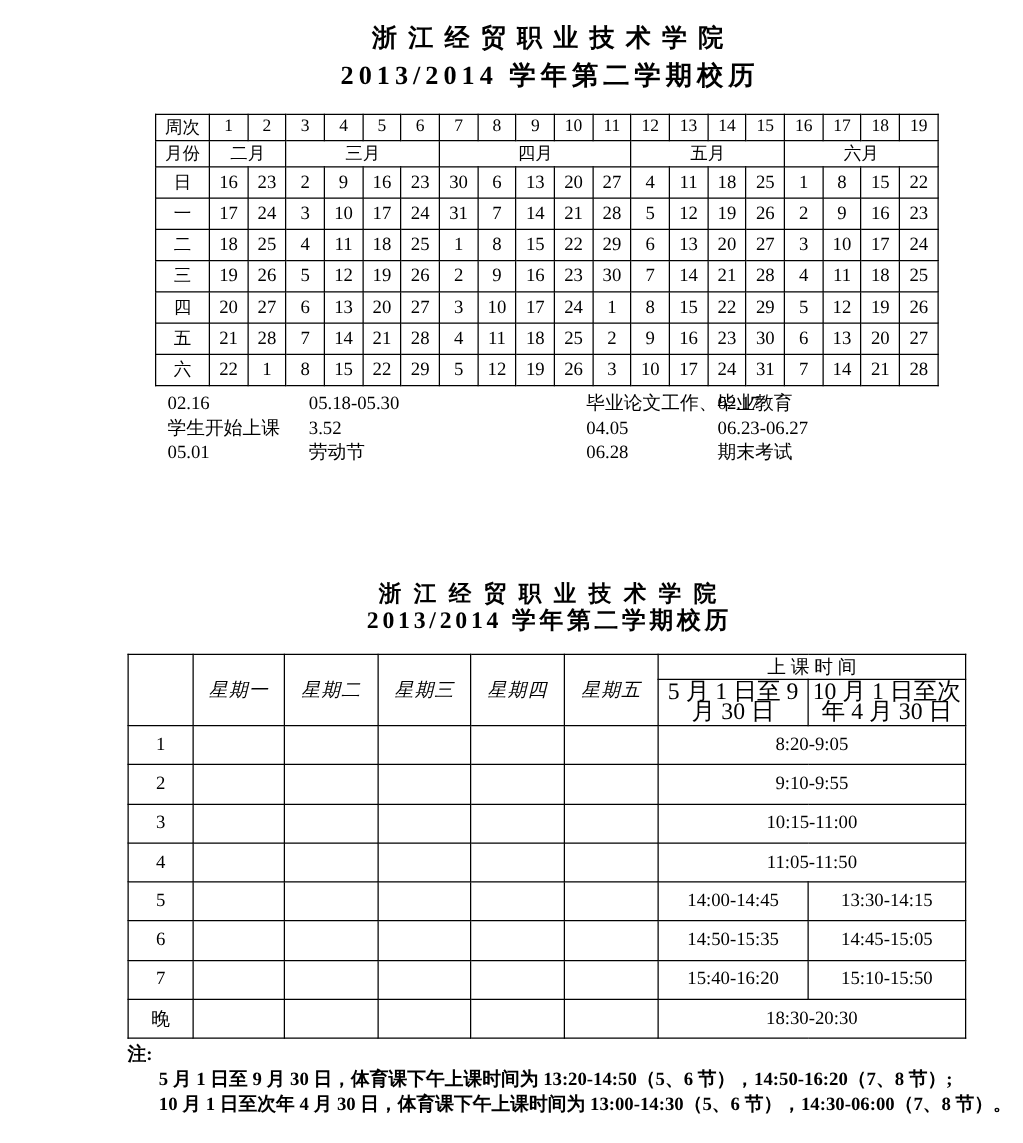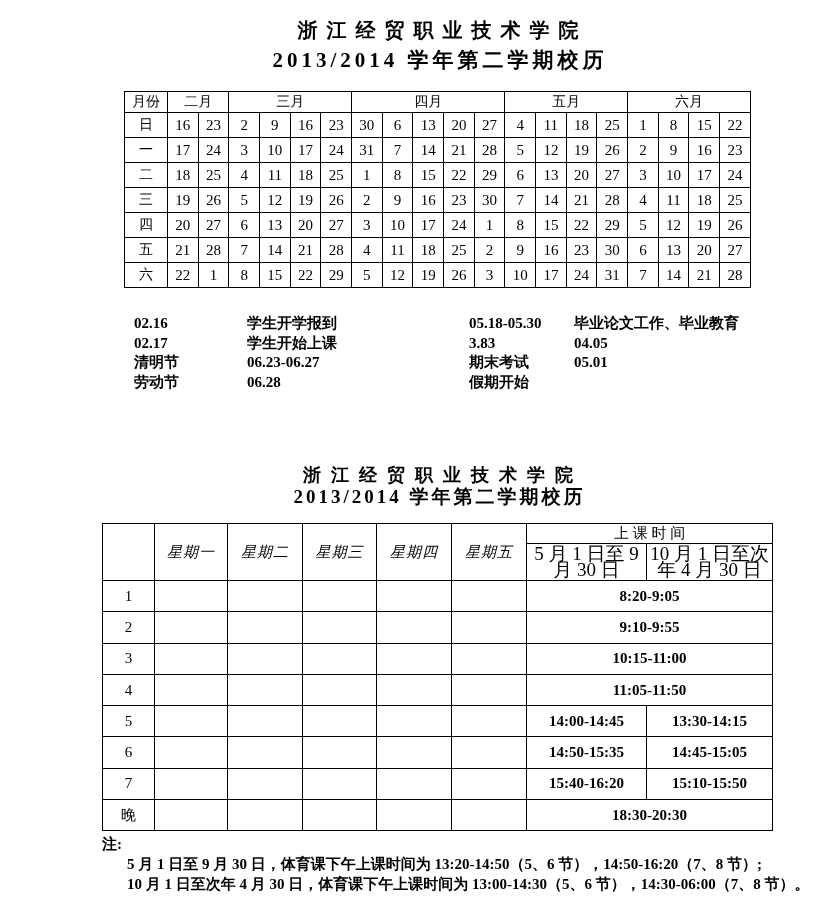--- a/index.html
+++ b/index.html
@@ -64,6 +64,28 @@
       <col span="19">
     </colgroup>
     <tbody id="cal-body">
+        <tr class="hrow">
+          <td class="rowlab">周次</td>
+          <td>1</td>
+          <td>2</td>
+          <td>3</td>
+          <td>4</td>
+          <td>5</td>
+          <td>6</td>
+          <td>7</td>
+          <td>8</td>
+          <td>9</td>
+          <td>10</td>
+          <td>11</td>
+          <td>12</td>
+          <td>13</td>
+          <td>14</td>
+          <td>15</td>
+          <td>16</td>
+          <td>17</td>
+          <td>18</td>
+          <td>19</td>
+        </tr>
         <tr class="hrow">
           <td class="rowlab">月份</td>
           <td colspan="2">二月</td>

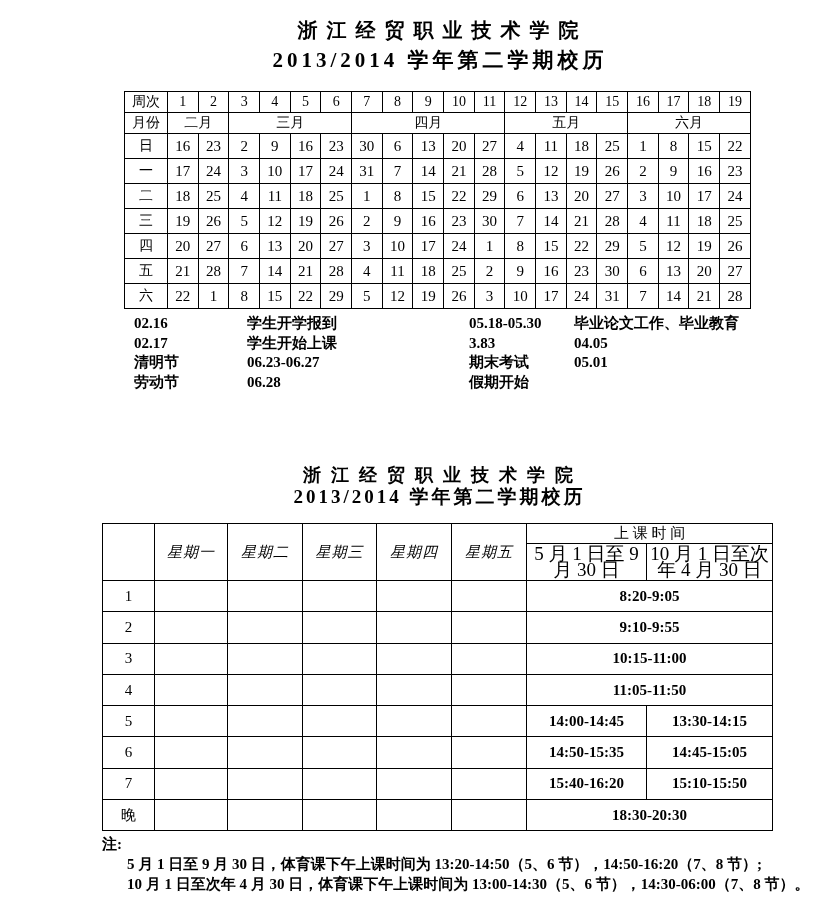--- a/index.html
+++ b/index.html
@@ -28,7 +28,7 @@
   .events { position: absolute; left: 105px; top: 314px; width: 640px;
             display: grid; grid-template-columns: 113px 222px 105px auto;
             font-size: 15px; line-height: 19.5px; }
-  .events div { white-space: nowrap; font-weight: bold; }
+  .events div { white-space: nowrap; }
 
   
   .title3 { position: absolute; top: 465px; left: 0; width: 818px; text-align: center;

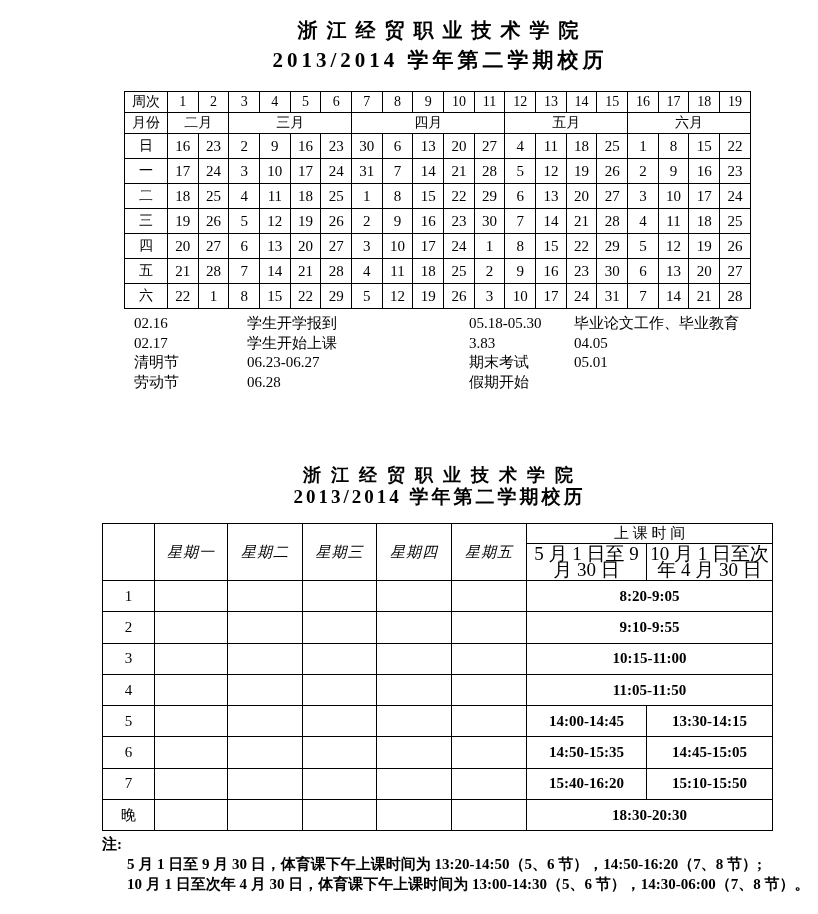--- a/index.html
+++ b/index.html
@@ -253,7 +253,6 @@
 
   <div class="events" id="events">
       <div>02.16</div>
-      <div>学生开学报到</div>
       <div>05.18-05.30</div>
       <div>毕业论文工作、毕业教育</div>
       <div>02.17</div>

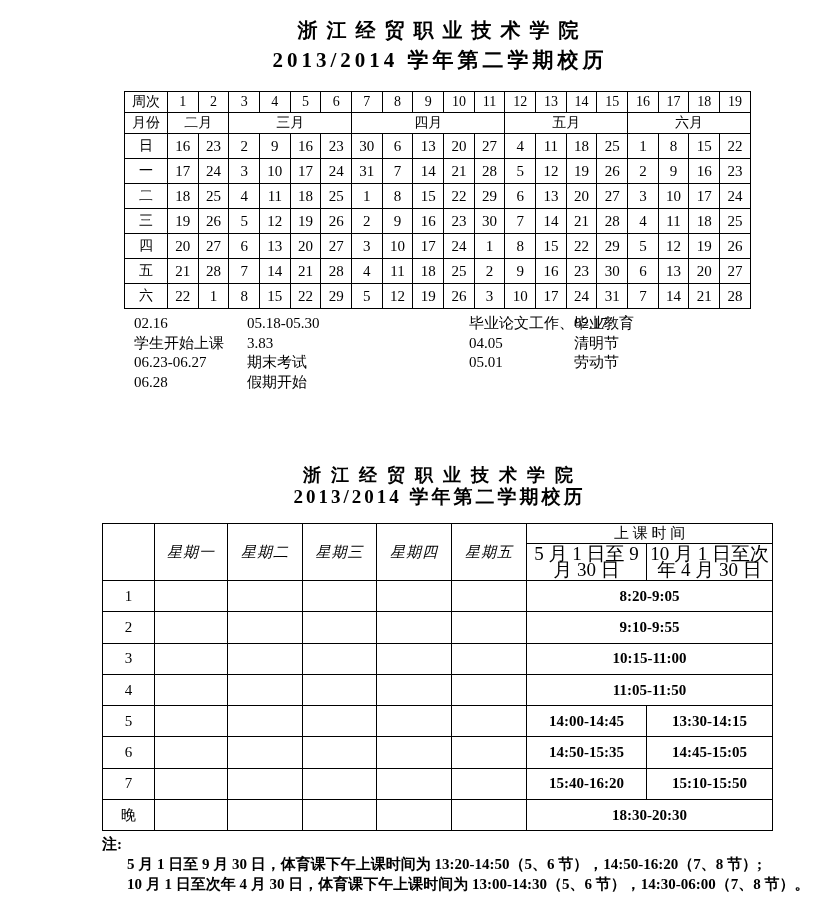--- a/index.html
+++ b/index.html
@@ -257,7 +257,7 @@
       <div>毕业论文工作、毕业教育</div>
       <div>02.17</div>
       <div>学生开始上课</div>
-      <div>3.83</div>
+      <div>3.52</div>
       <div>04.05</div>
       <div>清明节</div>
       <div>06.23-06.27</div>

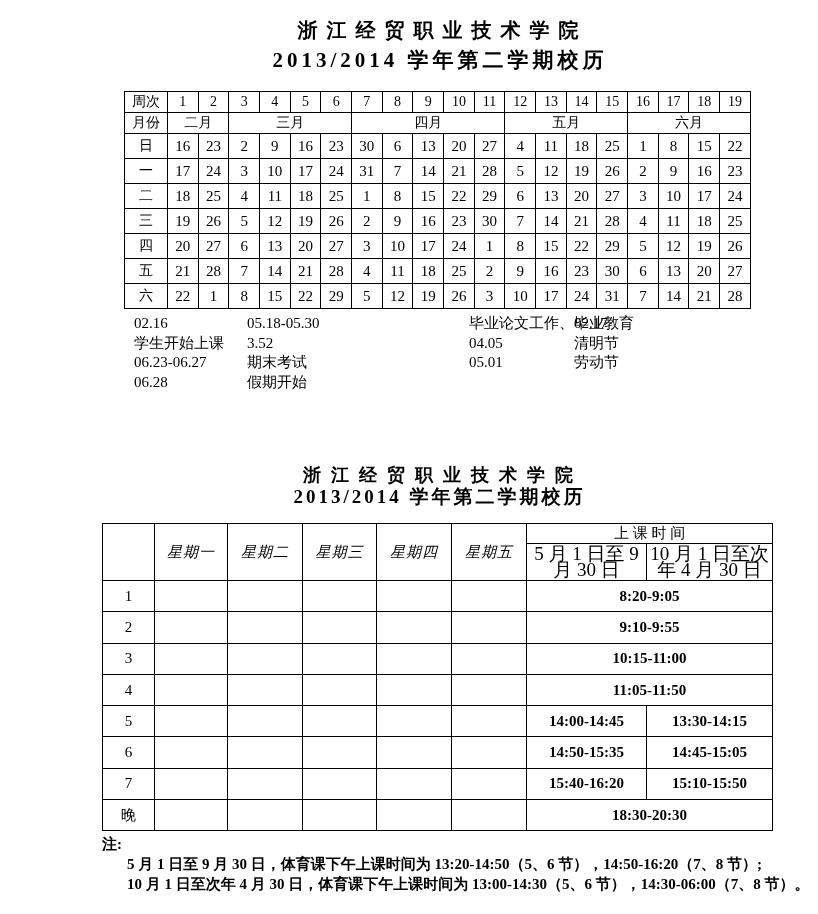--- a/index.html
+++ b/index.html
@@ -259,7 +259,6 @@
       <div>学生开始上课</div>
       <div>3.52</div>
       <div>04.05</div>
-      <div>清明节</div>
       <div>06.23-06.27</div>
       <div>期末考试</div>
       <div>05.01</div>

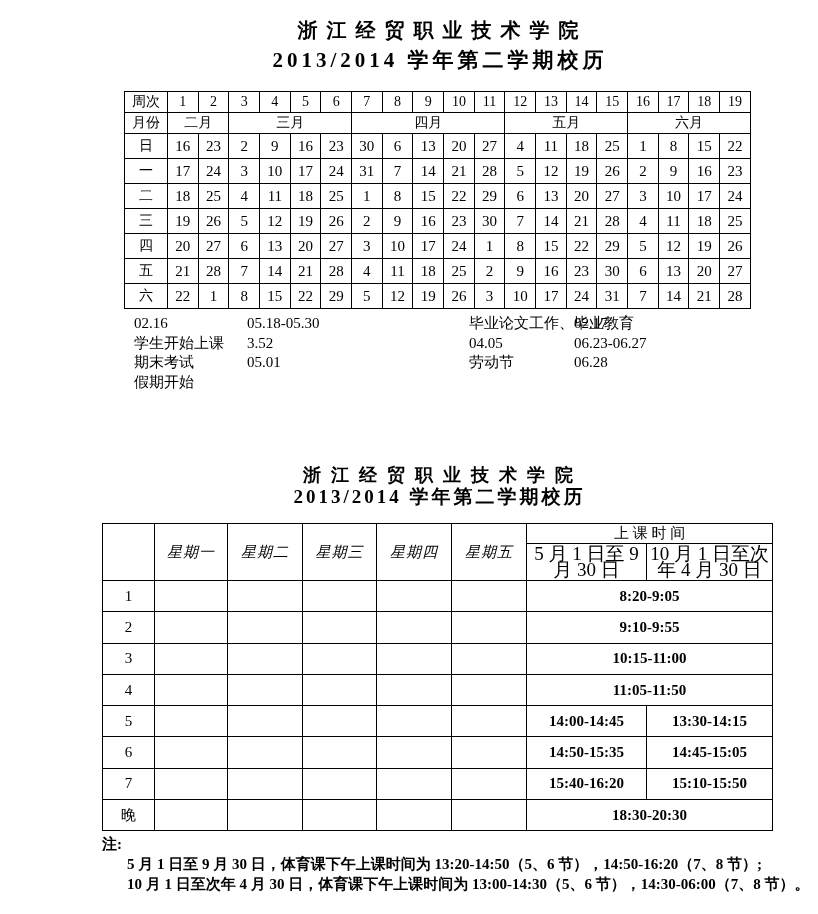--- a/index.html
+++ b/index.html
@@ -260,7 +260,6 @@
       <div>3.52</div>
       <div>04.05</div>
       <div>06.23-06.27</div>
-      <div>期末考试</div>
       <div>05.01</div>
       <div>劳动节</div>
       <div>06.28</div>

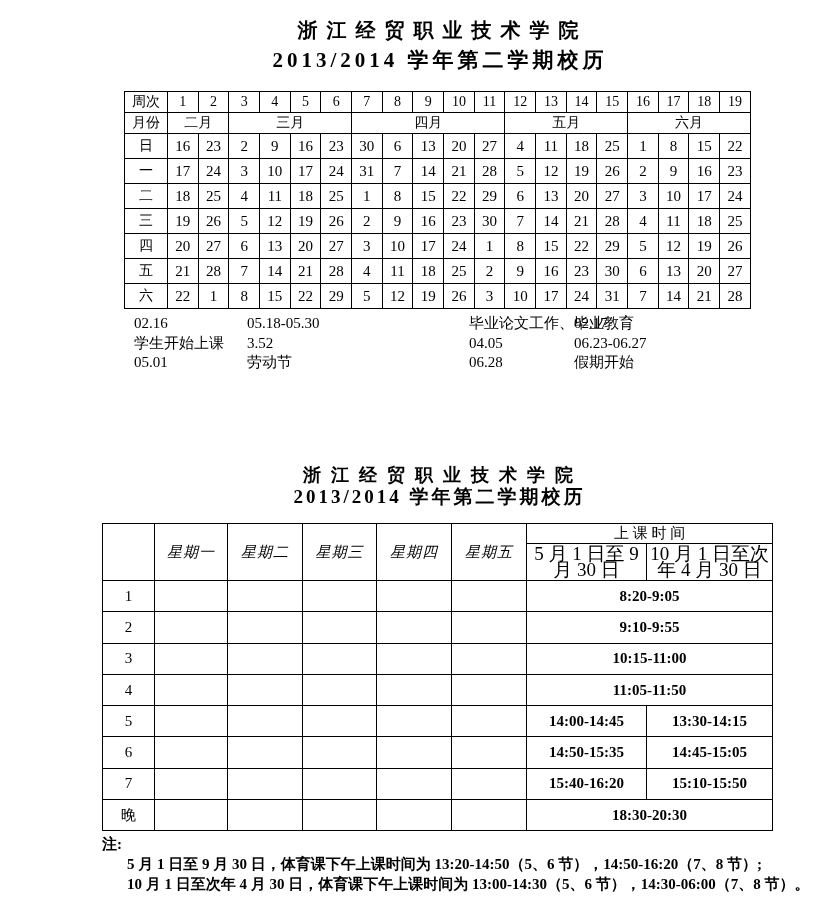--- a/index.html
+++ b/index.html
@@ -263,7 +263,7 @@
       <div>05.01</div>
       <div>劳动节</div>
       <div>06.28</div>
-      <div>假期开始</div>
+      <div>期末考试</div>
     </div>
 
   <div class="title3">浙江经贸职业技术学院</div>

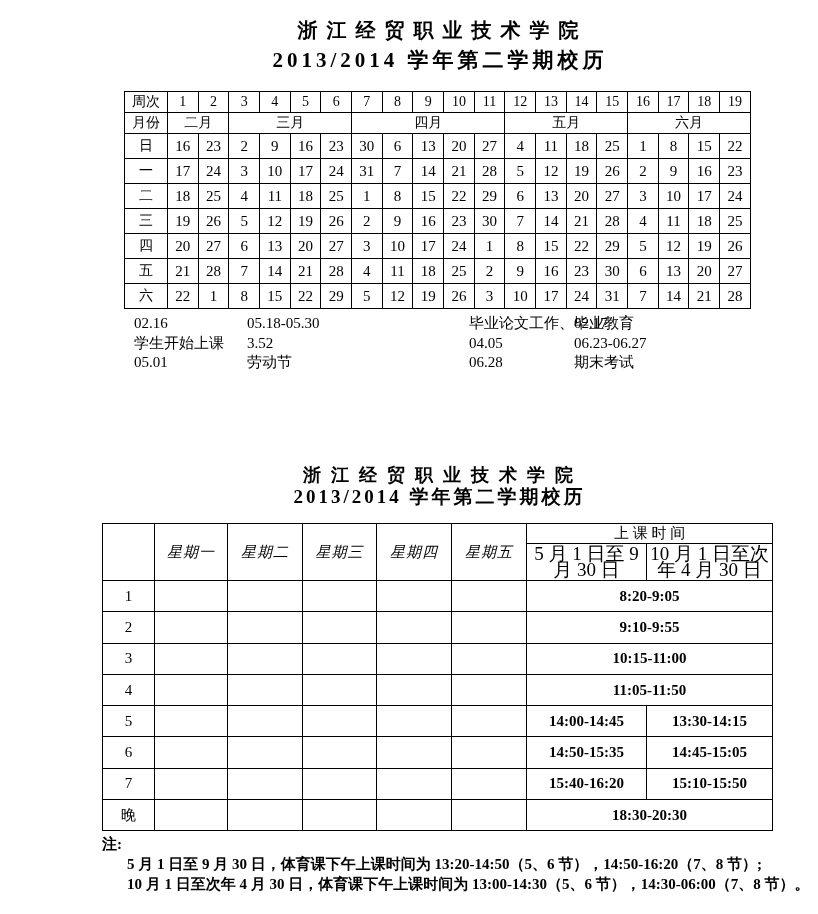--- a/index.html
+++ b/index.html
@@ -43,7 +43,7 @@
   .sched tr.sbrow { height: 31.3px; }
   .sched th.wd { letter-spacing: 1px; font-style: italic; }
   .sched th.period-head { font-size: 19px; line-height: 16px; padding: 0 2px; }
-  .sched td.time { font-weight: bold; }
+  .sched td.time { font-weight: normal; }
 
   
   .notes { position: absolute; left: 73px; top: 834px; width: 730px;

